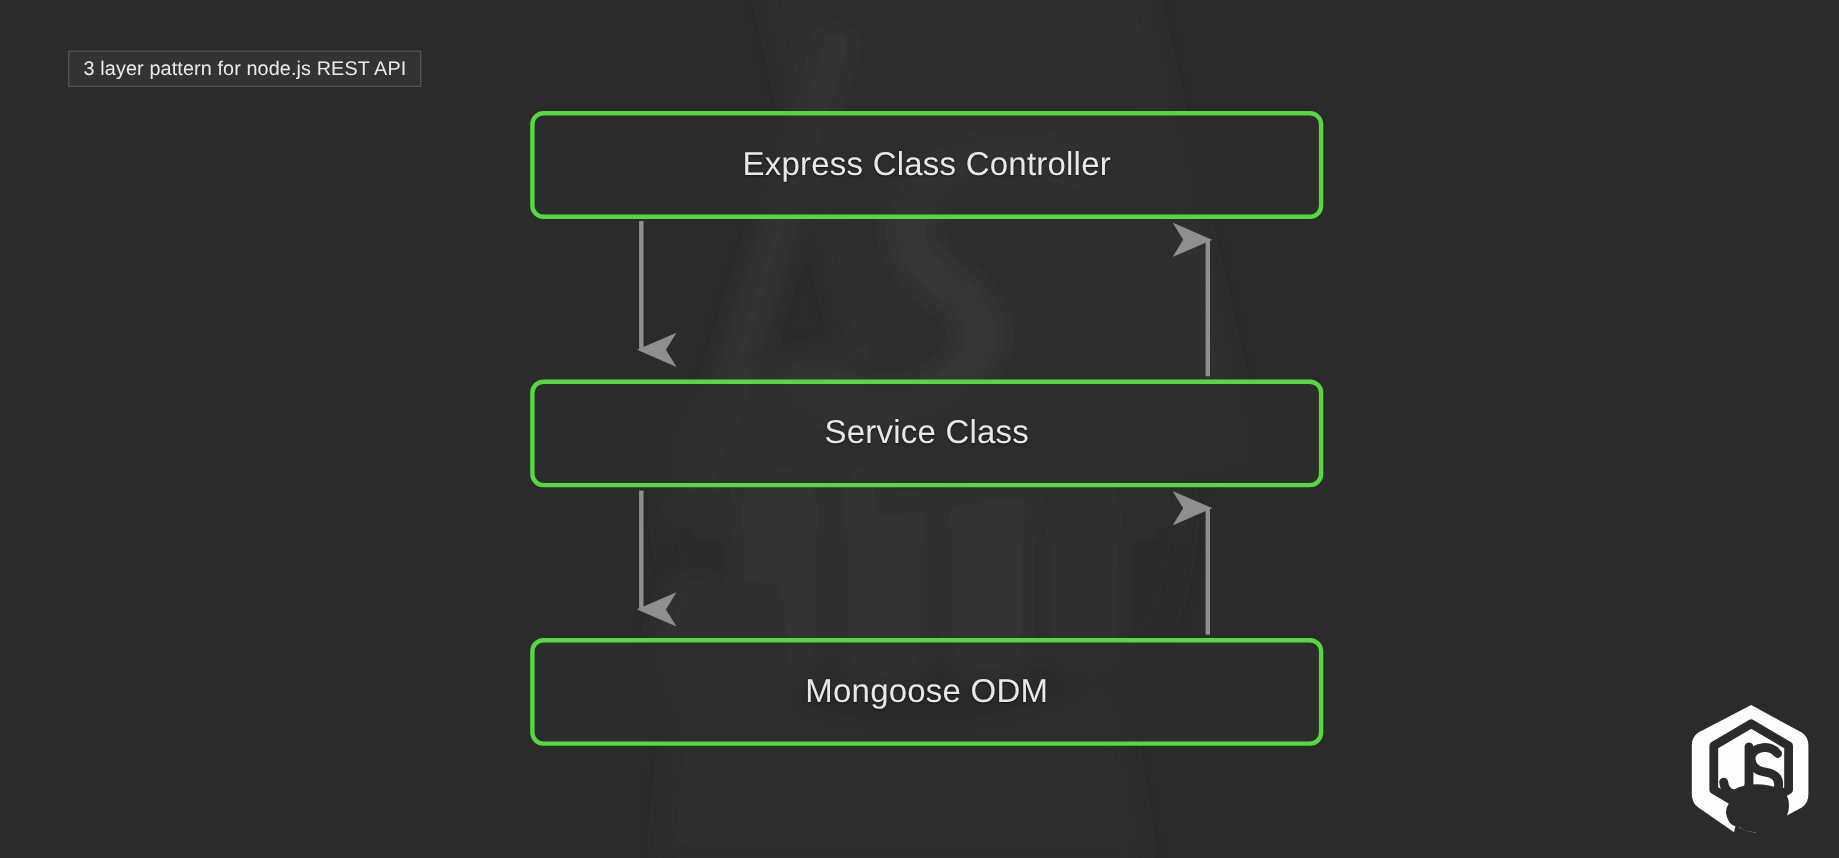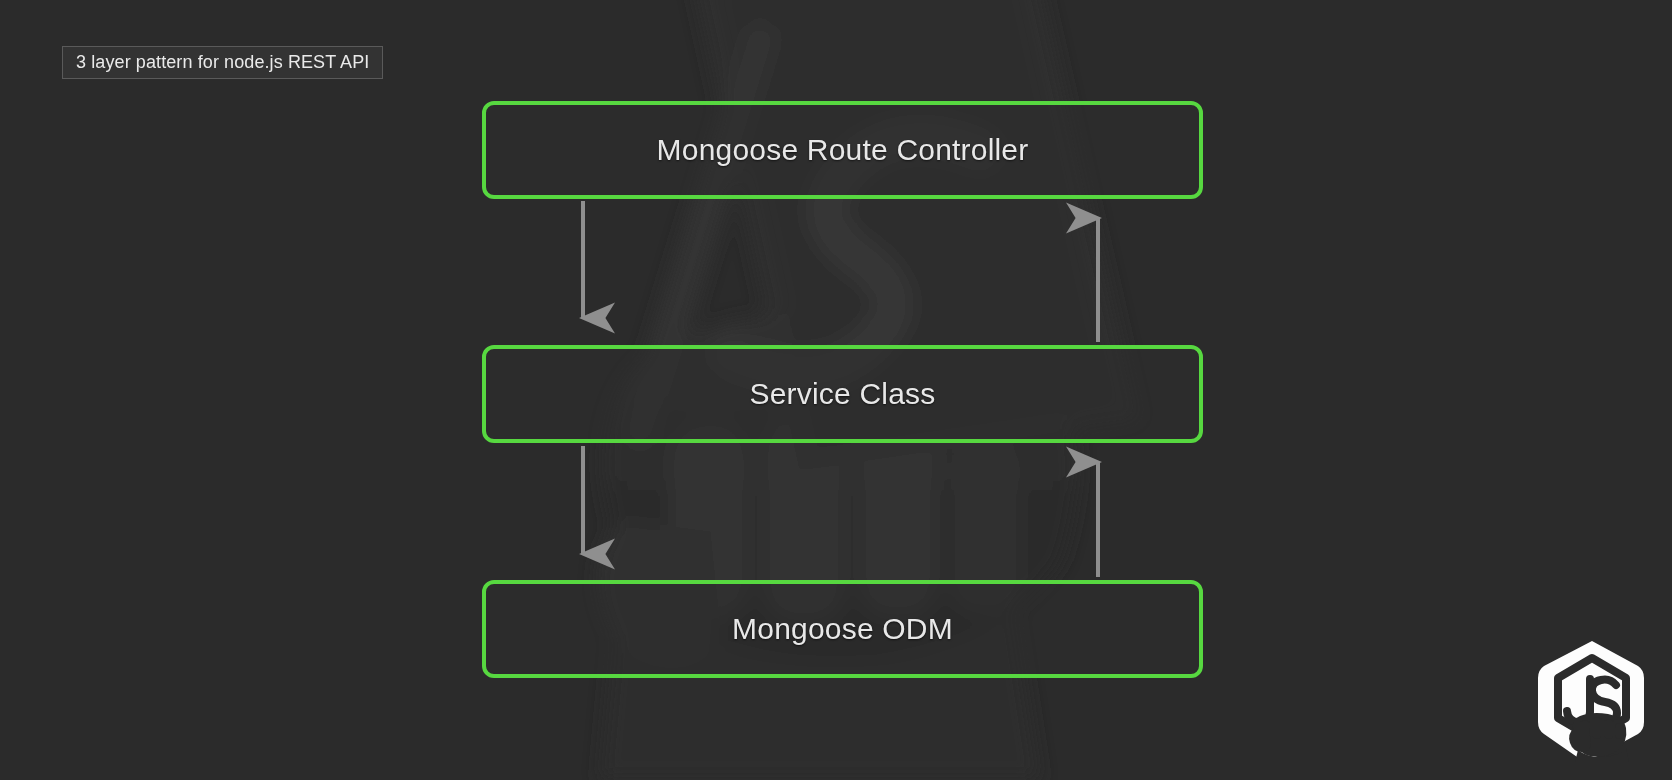--- a/index.html
+++ b/index.html
@@ -148,7 +148,7 @@
   </svg>
 
   <div class="layer-box" id="box-controller">
-    <span class="layer-label">Mongoose Route Controller</span>
+    <span class="layer-label">Express Class Controller</span>
   </div>
 
   <div class="layer-box" id="box-service">

